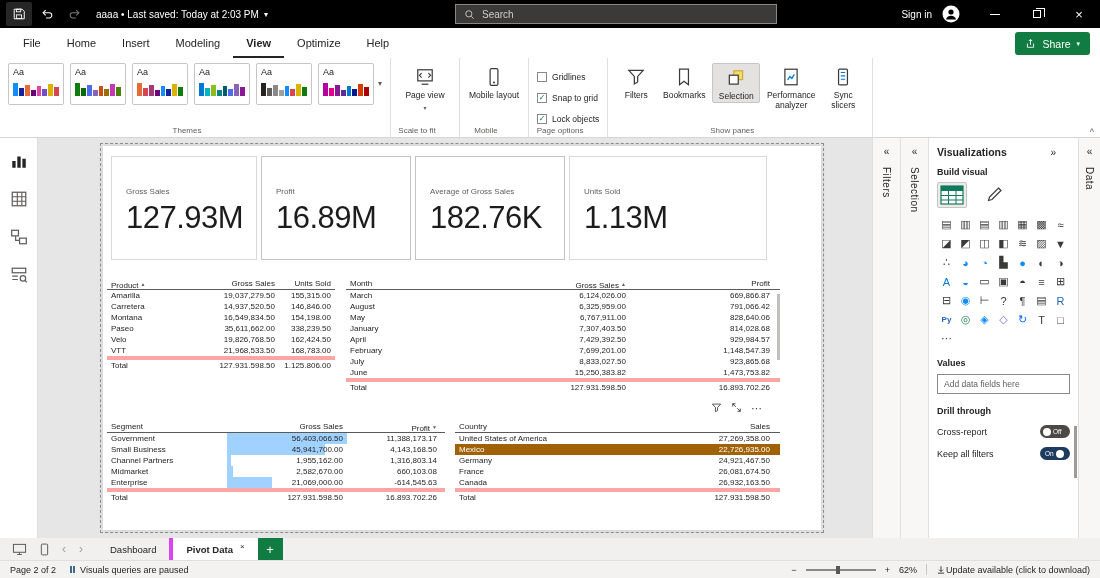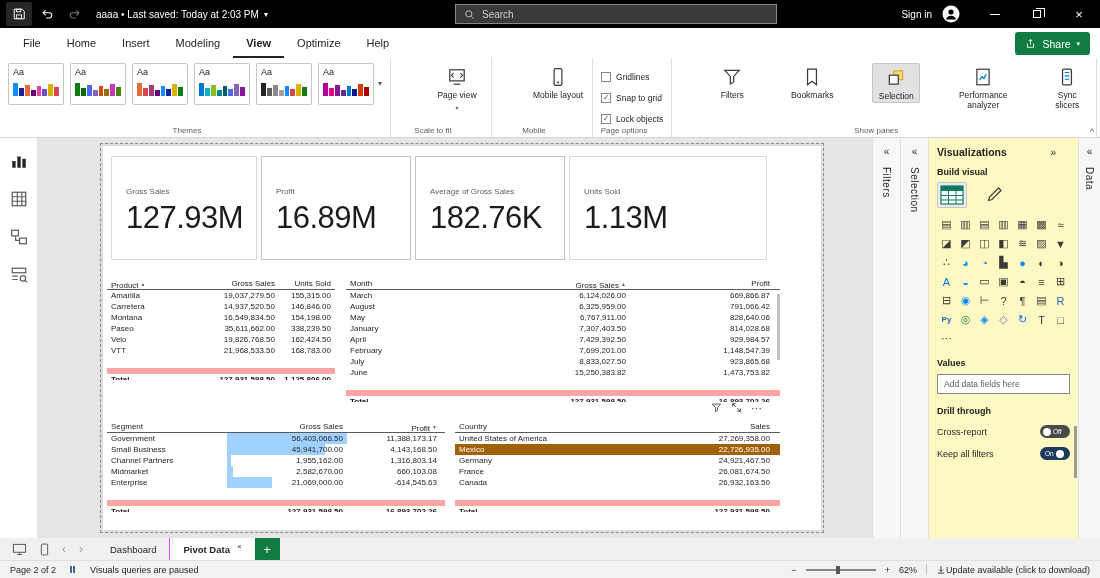--- a/index.html
+++ b/index.html
@@ -37,7 +37,7 @@
   .theme-bars { display:flex; gap:1px; align-items:flex-end; margin-top:3px; height:16px; }
   .theme-bar { width:5px; display:block; }
   .themes-caret { font-size:8px; color:#605e5c; margin-left:4px; margin-top:16px; }
-  .rbtn-lg { width:52px; display:flex; flex-direction:column; align-items:center; gap:3px; padding-top:3px; font-size:8.5px; color:#252423; text-align:center; line-height:9.5px;margin-left:32px; }
+  .rbtn-lg { width:52px; display:flex; flex-direction:column; align-items:center; gap:3px; padding-top:3px; font-size:8.5px; color:#252423; text-align:center; line-height:9.5px; }
   .rbtn-lg.active { background:#e4e2e0; border:1px solid #c8c6c4; border-radius:2px; }
   .rbtn-icon { width:22px; height:22px; display:flex; align-items:center; justify-content:center; }
   .cb-col { display:flex; flex-direction:column; gap:11px; padding-top:9px; }

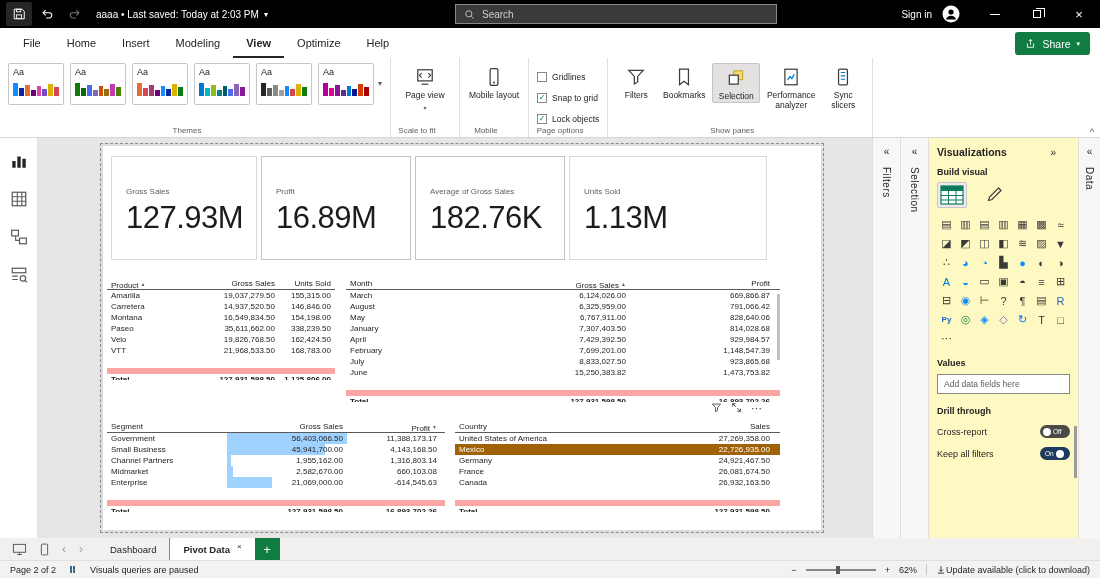--- a/index.html
+++ b/index.html
@@ -90,7 +90,7 @@
   .strip-chev { font-size:10px; color:#252423; }
   .strip-label { writing-mode:vertical-rl; font-size:10px; color:#252423; letter-spacing:0.5px; }
 
-  .viz-pane { flex:0 0 150px; width:150px; background:#fef9c3; border-left:1px solid #e1dfdd; padding:8px 8px 0; position:relative; font-size:9px; color:#252423; overflow:hidden; }
+  .viz-pane { flex:0 0 150px; width:150px; background:#ffffff; border-left:1px solid #e1dfdd; padding:8px 8px 0; position:relative; font-size:9px; color:#252423; overflow:hidden; }
   .viz-header { display:flex; align-items:center; gap:8px; font-size:10.5px; font-weight:bold; }
   .viz-header .chev { font-weight:normal; font-size:10px; margin-left:auto; margin-right:14px; }
   .build-label { font-size:9px; font-weight:bold; margin:9px 0 5px; }

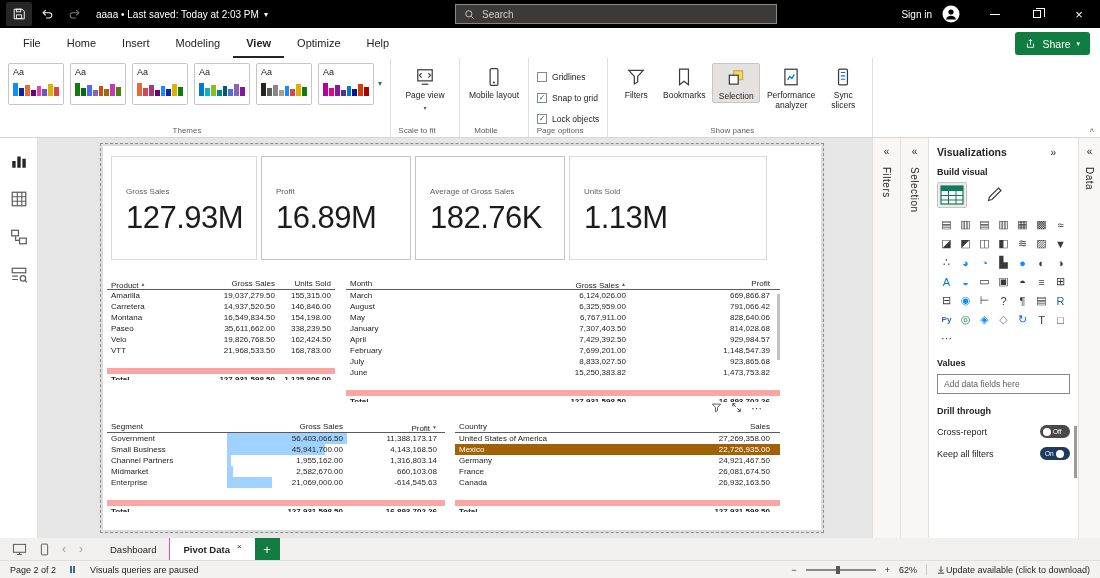--- a/index.html
+++ b/index.html
@@ -67,7 +67,7 @@
   .tbl { position:absolute; font-size:8px; color:#252423; }
   .tr { display:flex; height:11px; line-height:11px; }
   .tr.head { border-bottom:1px solid #5a5a5a; height:12px; line-height:12px; }
-  .tr.total { border-top:6px solid #fca5a5; font-weight:bold; height:12px; line-height:12px;margin-top:12px; }
+  .tr.total { border-top:4px solid #fca5a5; font-weight:normal; height:12px; line-height:12px; }
   .tr.hl { background:#a16207; color:#fff; }
   .td { padding:0 4px; white-space:nowrap; overflow:hidden; }
   .td.num { text-align:right; }

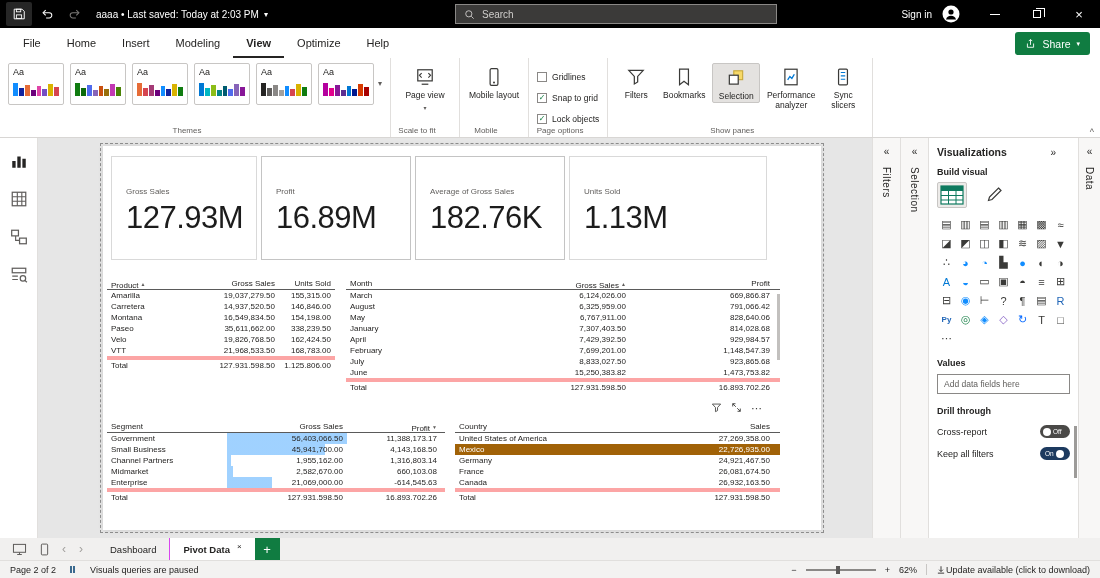--- a/index.html
+++ b/index.html
@@ -116,7 +116,7 @@
   .tabbar { height:22px; background:#f1f0ef; display:flex; align-items:stretch; }
   .tab-controls { display:flex; align-items:center; gap:13px; padding:0 14px 0 12px; color:#605e5c; }
   .tab-nav { color:#a19f9d; font-size:12px; line-height:1; }
-  .tab { display:flex; align-items:center; padding:0 13px; font-size:9.5px; color:#252423; border-right:1px solid #d946ef; }
+  .tab { display:flex; align-items:center; padding:0 13px; font-size:9.5px; color:#252423; border-right:4px solid #d946ef; }
   .tab.active { background:#fff; font-weight:bold; border-right:none; }
   .tab-close { font-size:8px; margin-left:7px; transform:translateY(-3px); font-weight:normal; }
   .add-tab { width:25px; background:#107C41; color:#fff; display:flex; align-items:center; justify-content:center; font-size:13px; }

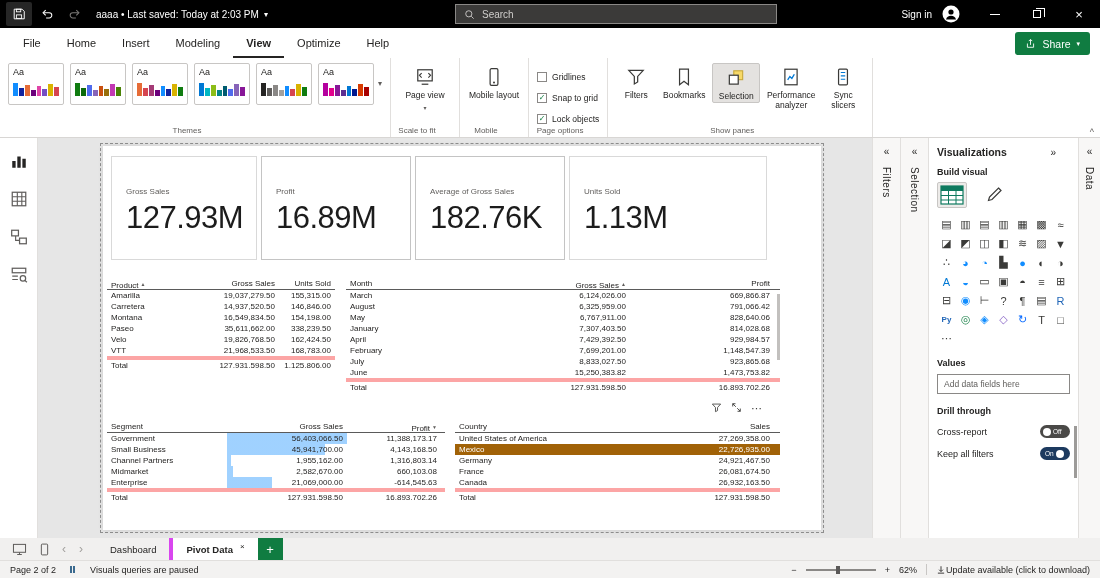--- a/index.html
+++ b/index.html
@@ -123,7 +123,7 @@
 
   
   .statusbar { height:18px; background:#f3f2f1; border-top:1px solid #e1dfdd; display:flex; align-items:center; font-size:9px; color:#252423; padding:0 10px; gap:14px; }
-  .sb-msg { display:flex; align-items:center; gap:15px;text-align:right; }
+  .sb-msg { display:flex; align-items:center; gap:5px;text-align:right; }
   .pause-ico { display:flex; gap:1px; }
   .pause-ico i { width:2px; height:7px; background:#3b6a8f; display:block; }
   .sb-right { margin-left:auto; display:flex; align-items:center; gap:9px; }

